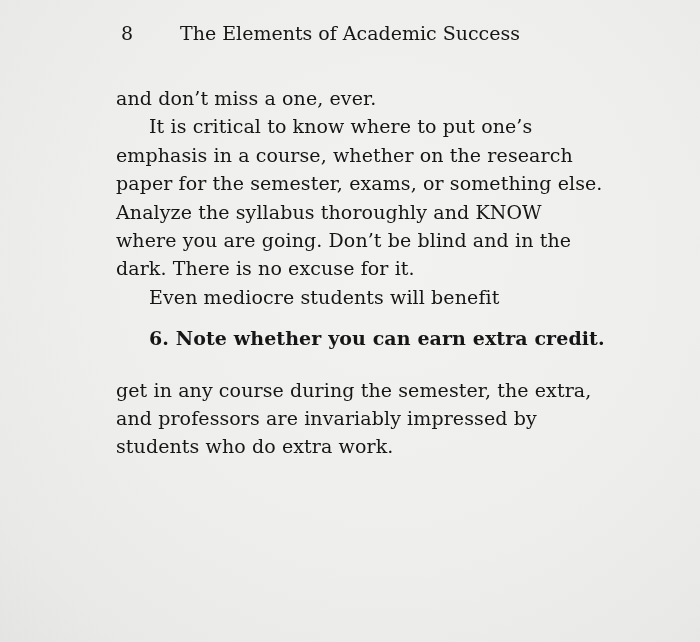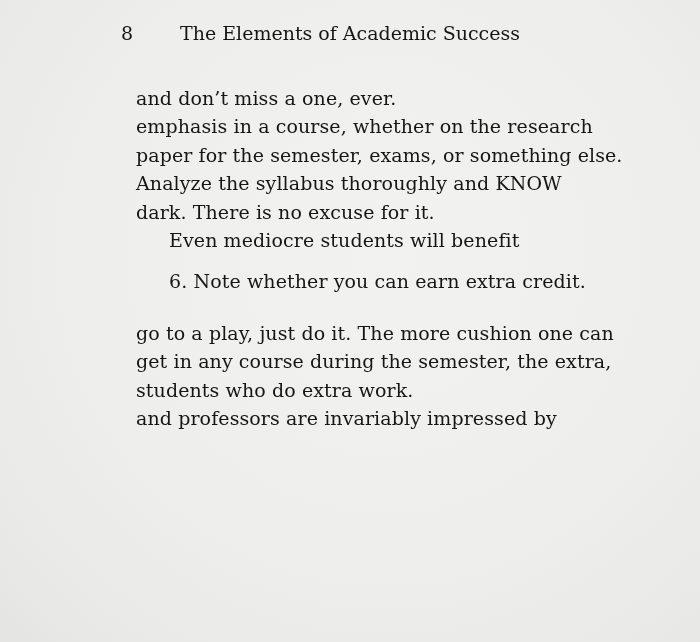--- a/index.html
+++ b/index.html
@@ -42,7 +42,7 @@
   .body-text {
     position: absolute;
     top: 84px;
-    left: 136px;
+    left: 116px;
     width: 540px;
     font-size: 19px;
     line-height: 28.4px;

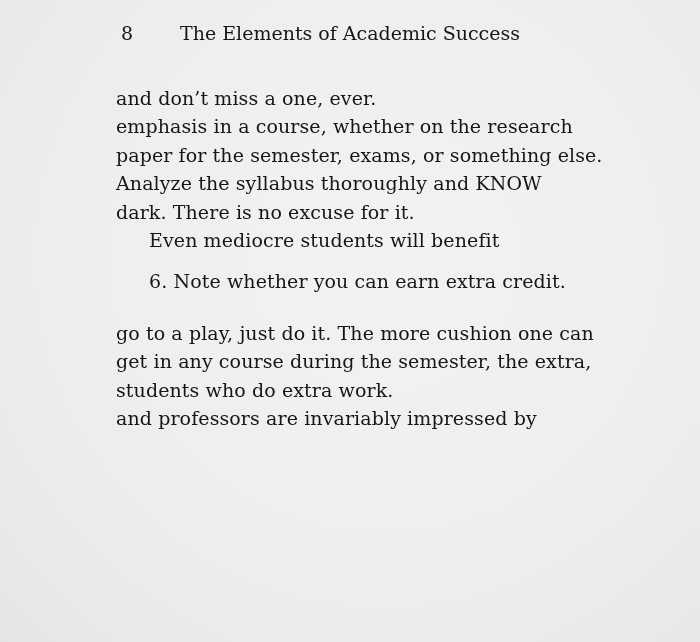--- a/index.html
+++ b/index.html
@@ -76,6 +76,7 @@
 
   <div class="body-text">
     <div class="line indent-0">and don’t miss a one, ever.</div>
+    <div class="line indent">It is critical to know where to put one’s</div>
     <div class="line">emphasis in a course, whether on the research</div>
     <div class="line">paper for the semester, exams, or something else.</div>
     <div class="line">Analyze the syllabus thoroughly and KNOW</div>

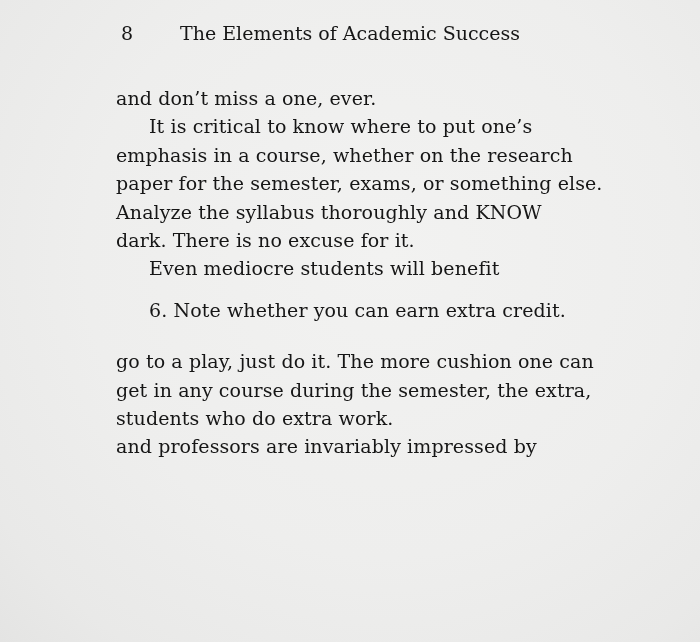--- a/index.html
+++ b/index.html
@@ -80,6 +80,7 @@
     <div class="line">emphasis in a course, whether on the research</div>
     <div class="line">paper for the semester, exams, or something else.</div>
     <div class="line">Analyze the syllabus thoroughly and KNOW</div>
+    <div class="line">where you are going. Don’t be blind and in the</div>
     <div class="line">dark. There is no excuse for it.</div>
     <div class="line indent">Even mediocre students will benefit</div>
 

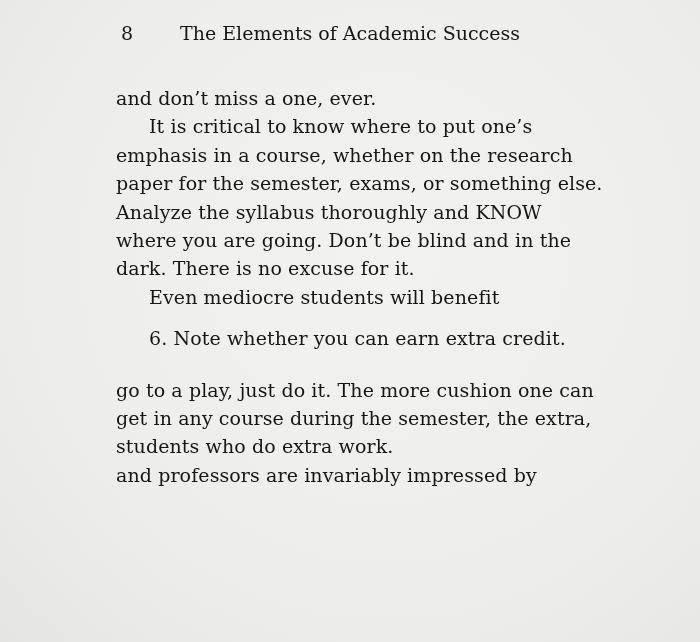--- a/index.html
+++ b/index.html
@@ -56,7 +56,7 @@
     padding-left: 33px;
   }
   .section-heading {
-    font-weight: normal;
+    font-weight: bold;
     white-space: nowrap;
     padding-left: 33px;
     margin-top: 13px;

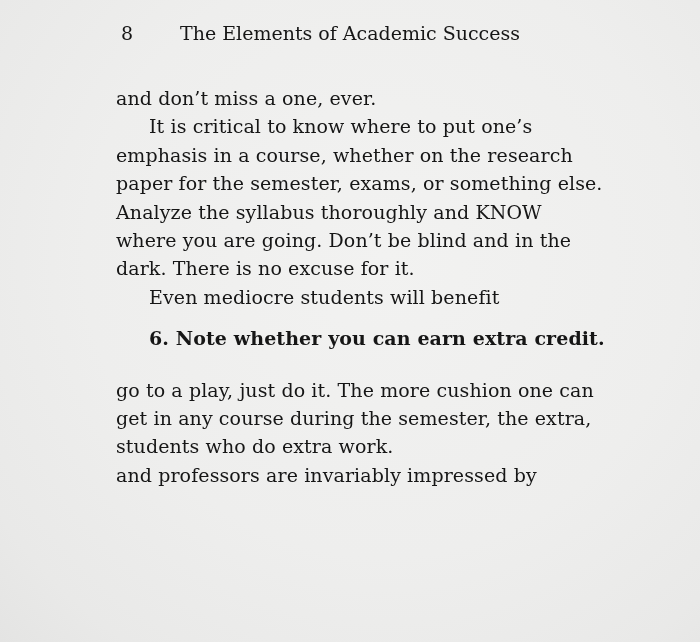--- a/index.html
+++ b/index.html
@@ -86,7 +86,6 @@
 
     <div class="section-heading">6. Note whether you can earn extra credit.</div>
 
-    <div class="line">go to a play, just do it. The more cushion one can</div>
     <div class="line">get in any course during the semester, the extra,</div>
     <div class="line">students who do extra work.</div>
     <div class="line">and professors are invariably impressed by</div>

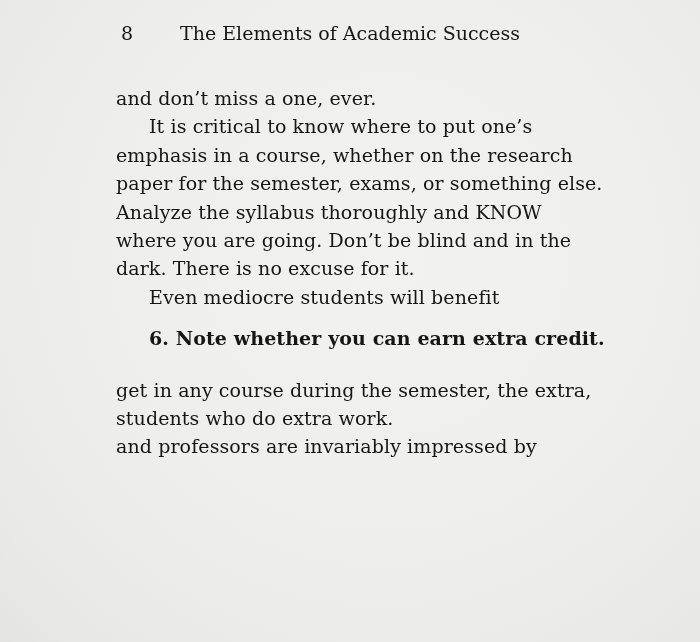--- a/index.html
+++ b/index.html
@@ -87,8 +87,8 @@
     <div class="section-heading">6. Note whether you can earn extra credit.</div>
 
     <div class="line">get in any course during the semester, the extra,</div>
+    <div class="line">and professors are invariably impressed by</div>
     <div class="line">students who do extra work.</div>
-    <div class="line">and professors are invariably impressed by</div>
   </div>
 
 </div>

